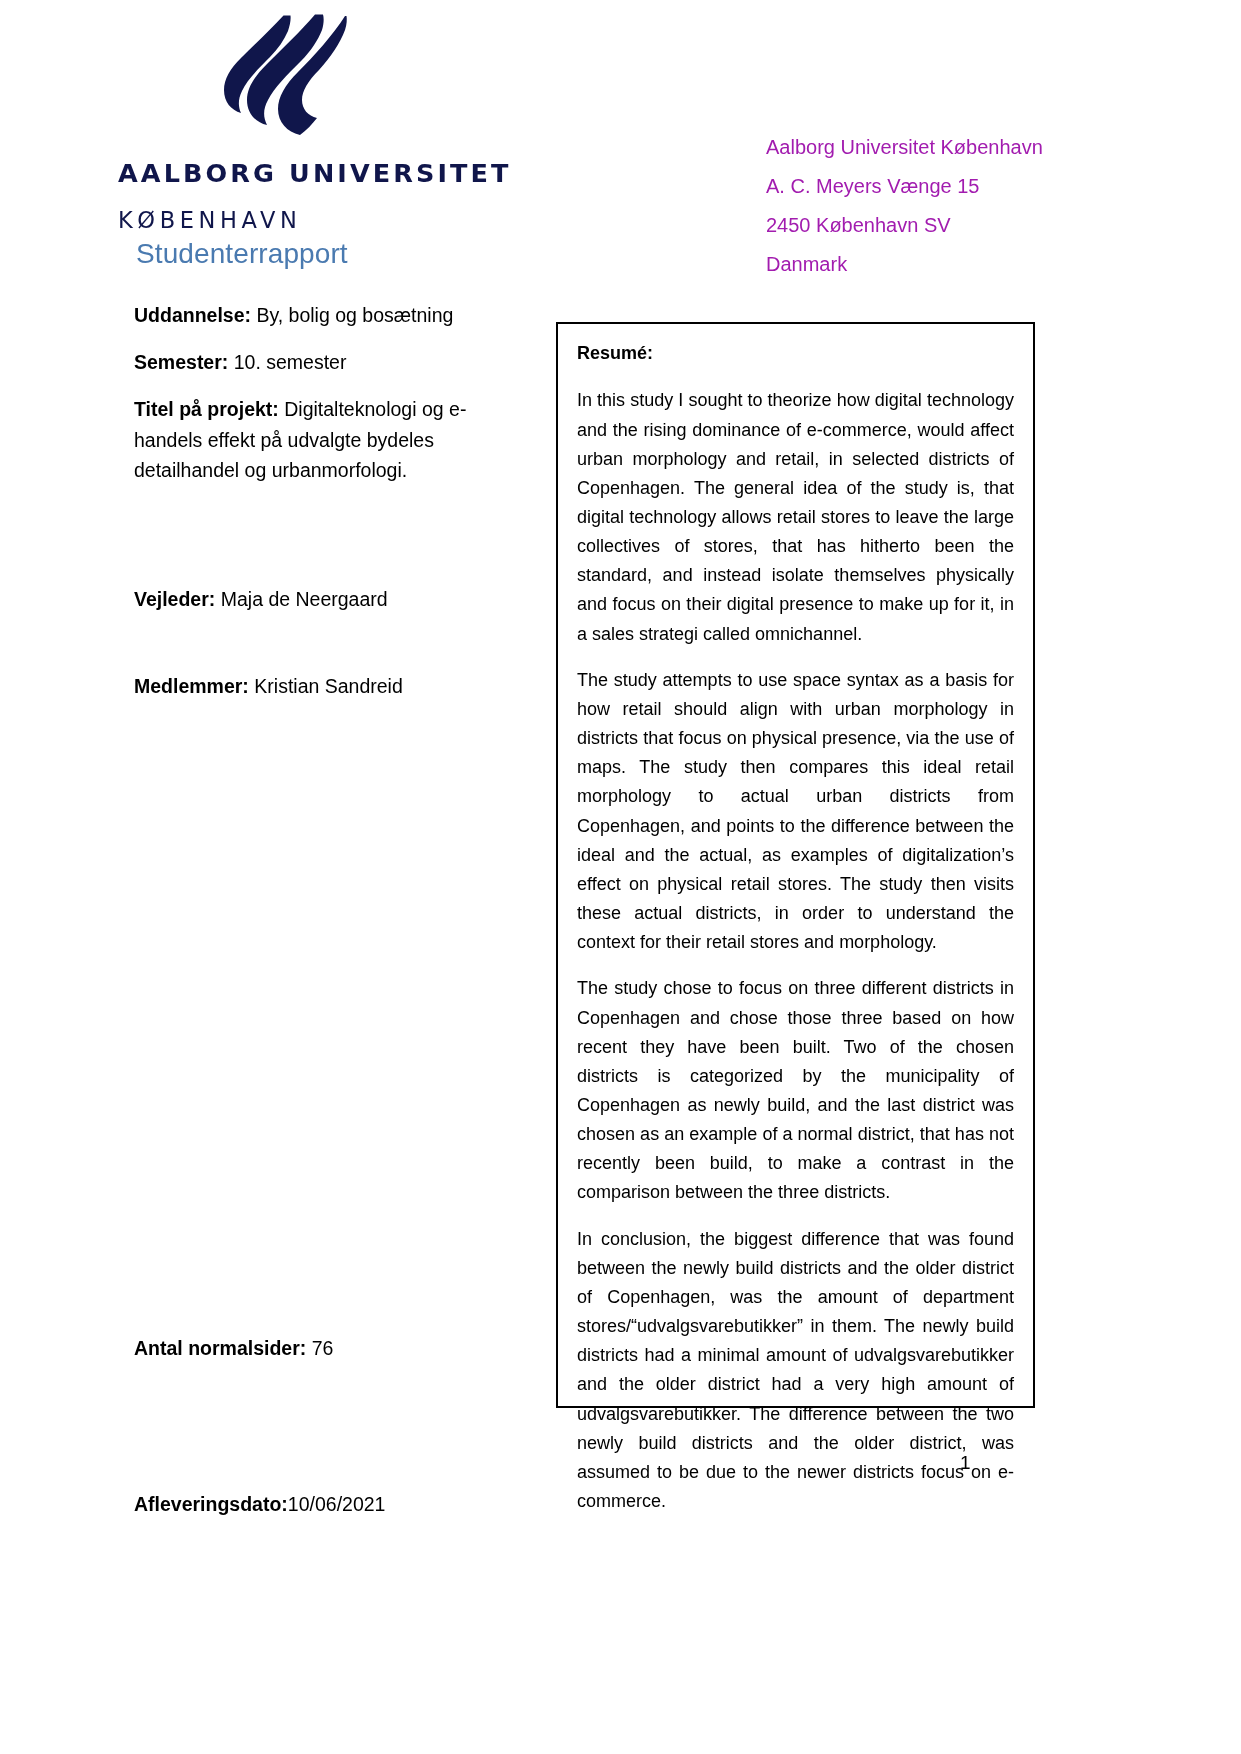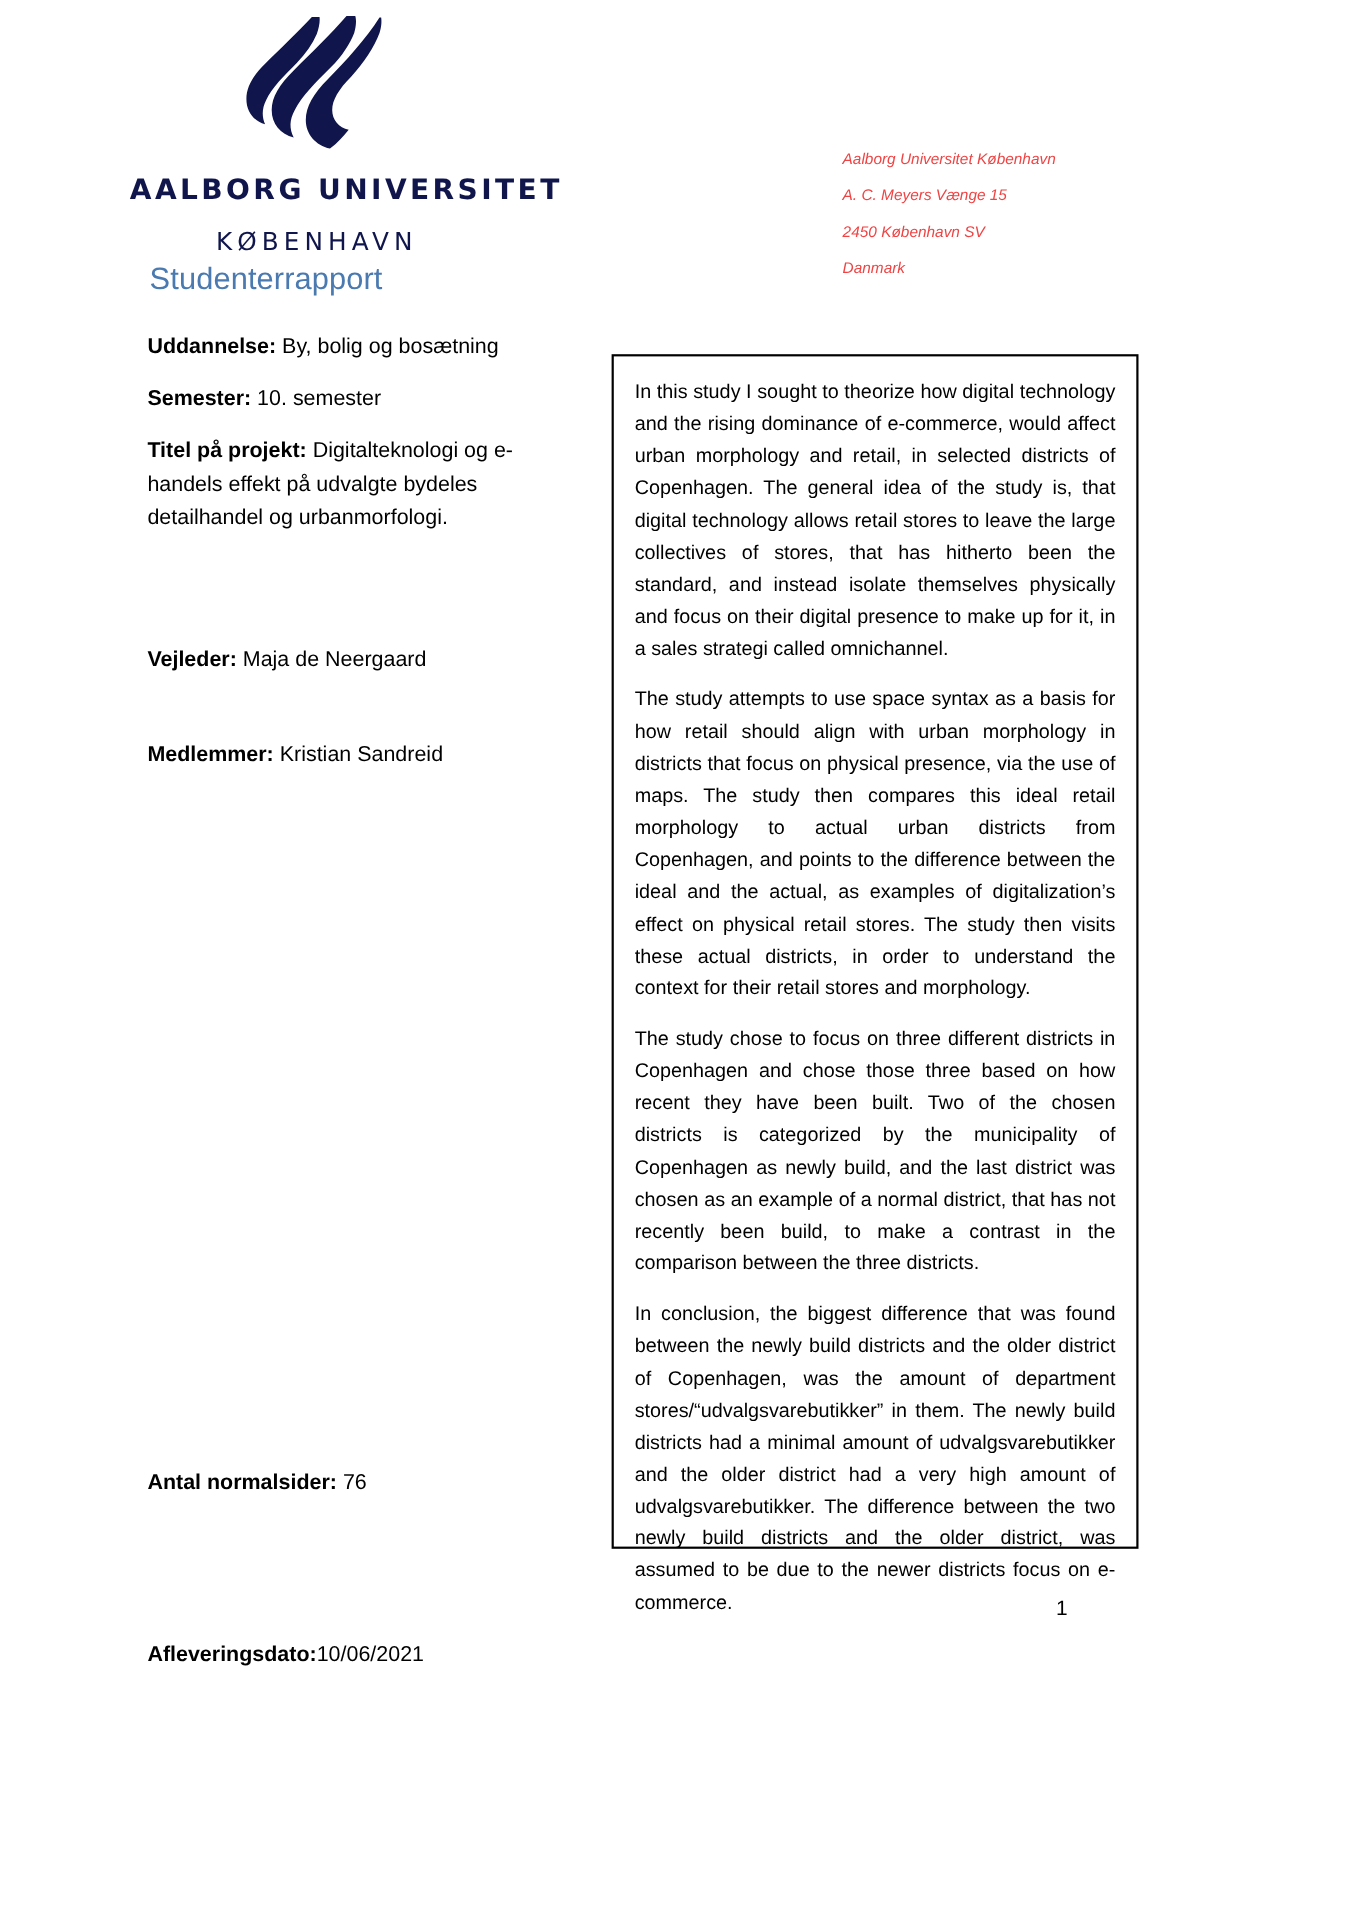--- a/index.html
+++ b/index.html
@@ -76,11 +76,10 @@
   }
   .address-line {
     font-family: "Liberation Sans", sans-serif;
-    font-size: 14px;
-    color: #ef4444;
+    font-size: 20px;
+    color: #a21caf;
     line-height: 1;
     margin-bottom: 19px;
-    font-style: italic;
   }
 
   

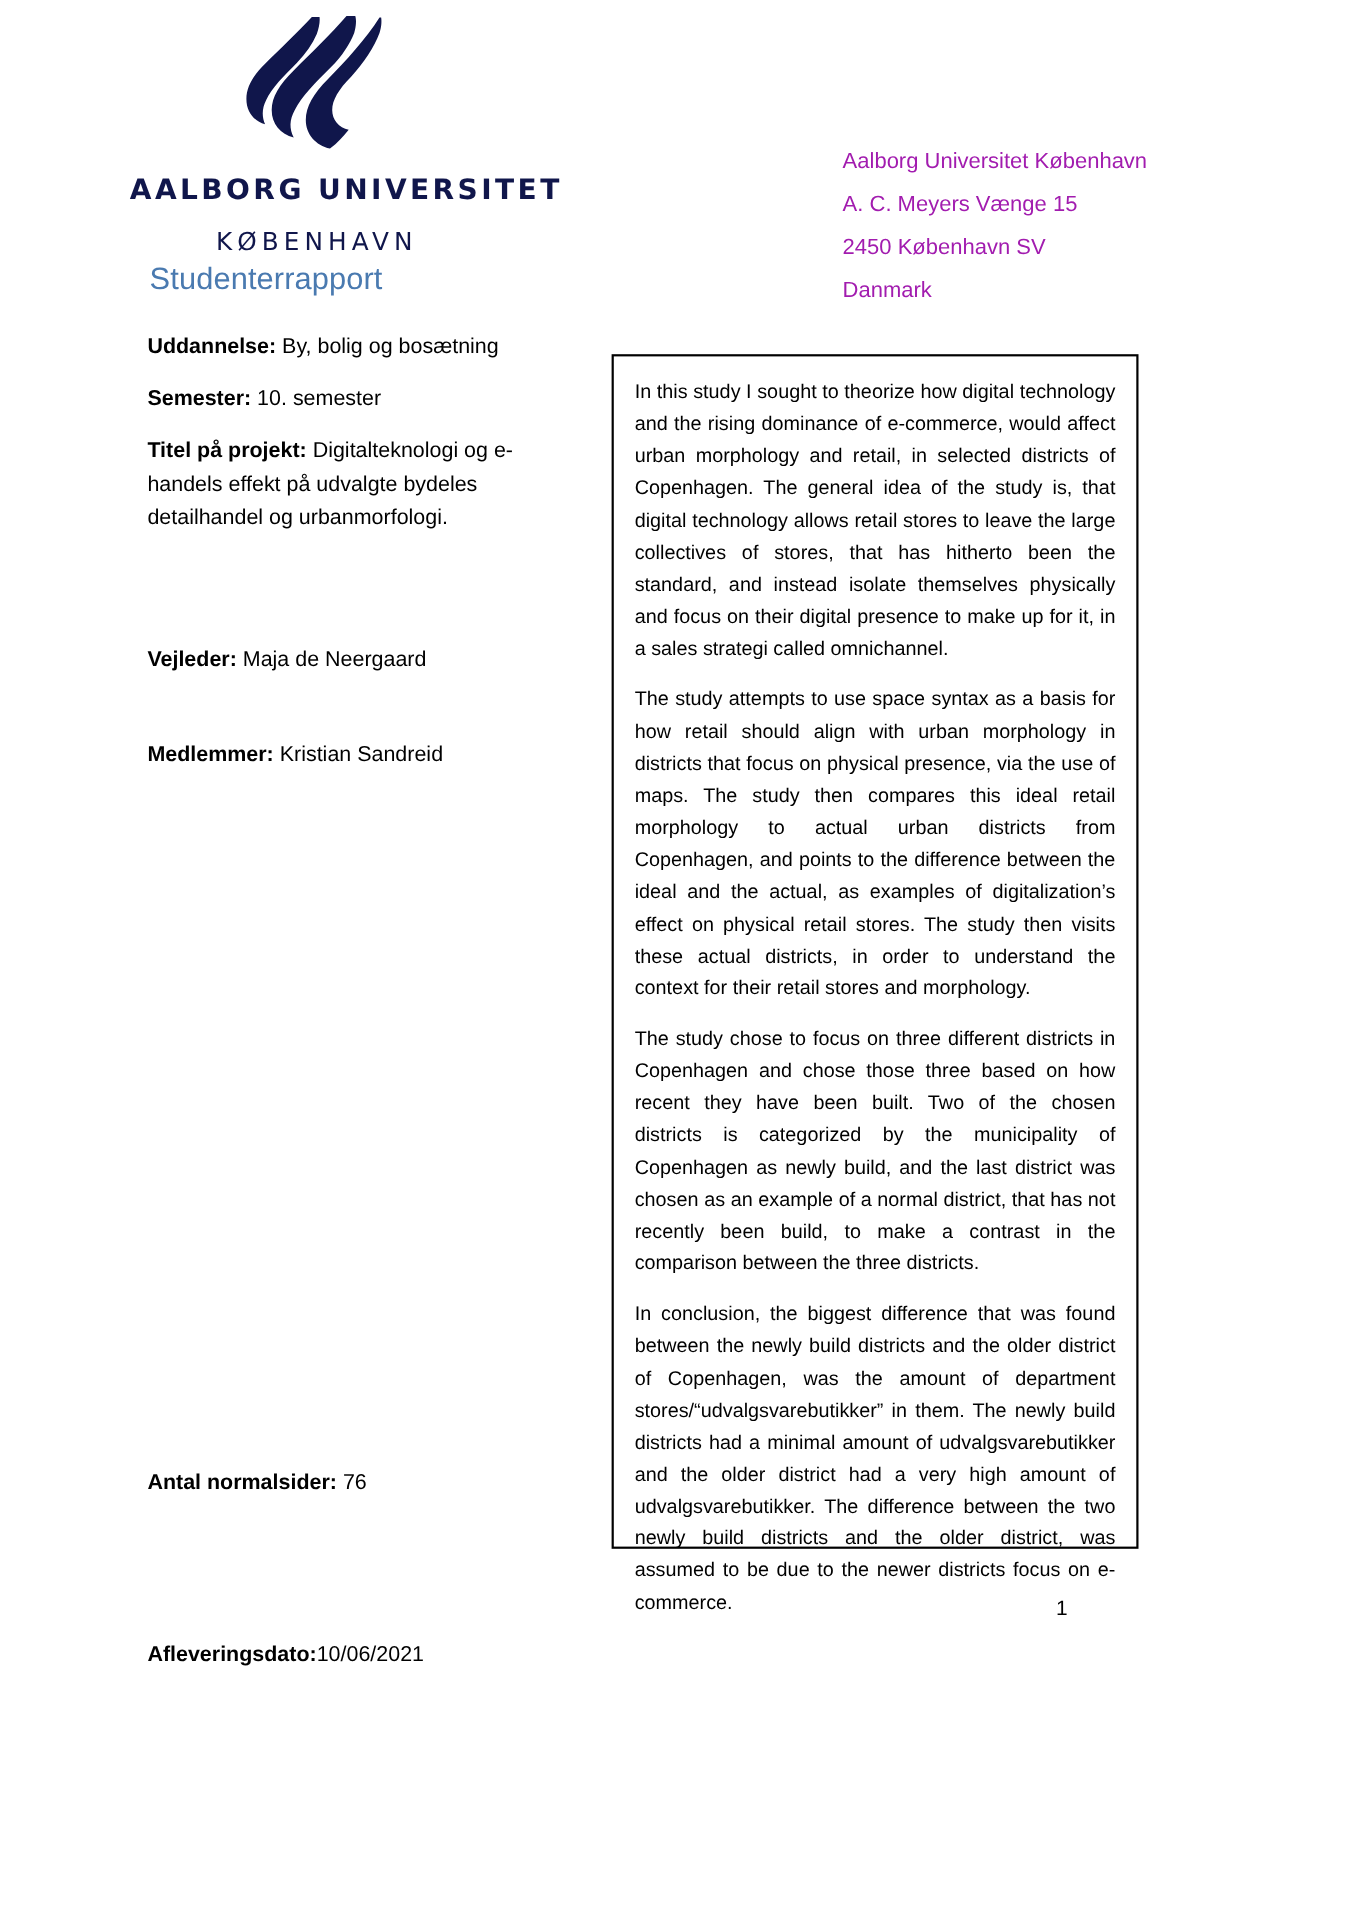--- a/index.html
+++ b/index.html
@@ -34,7 +34,7 @@
   }
   .logo-wordmark {
     margin-top: 24px;
-    text-align: center;
+    text-align: left;
     width: 340px;
     margin-left: 0px;
   }

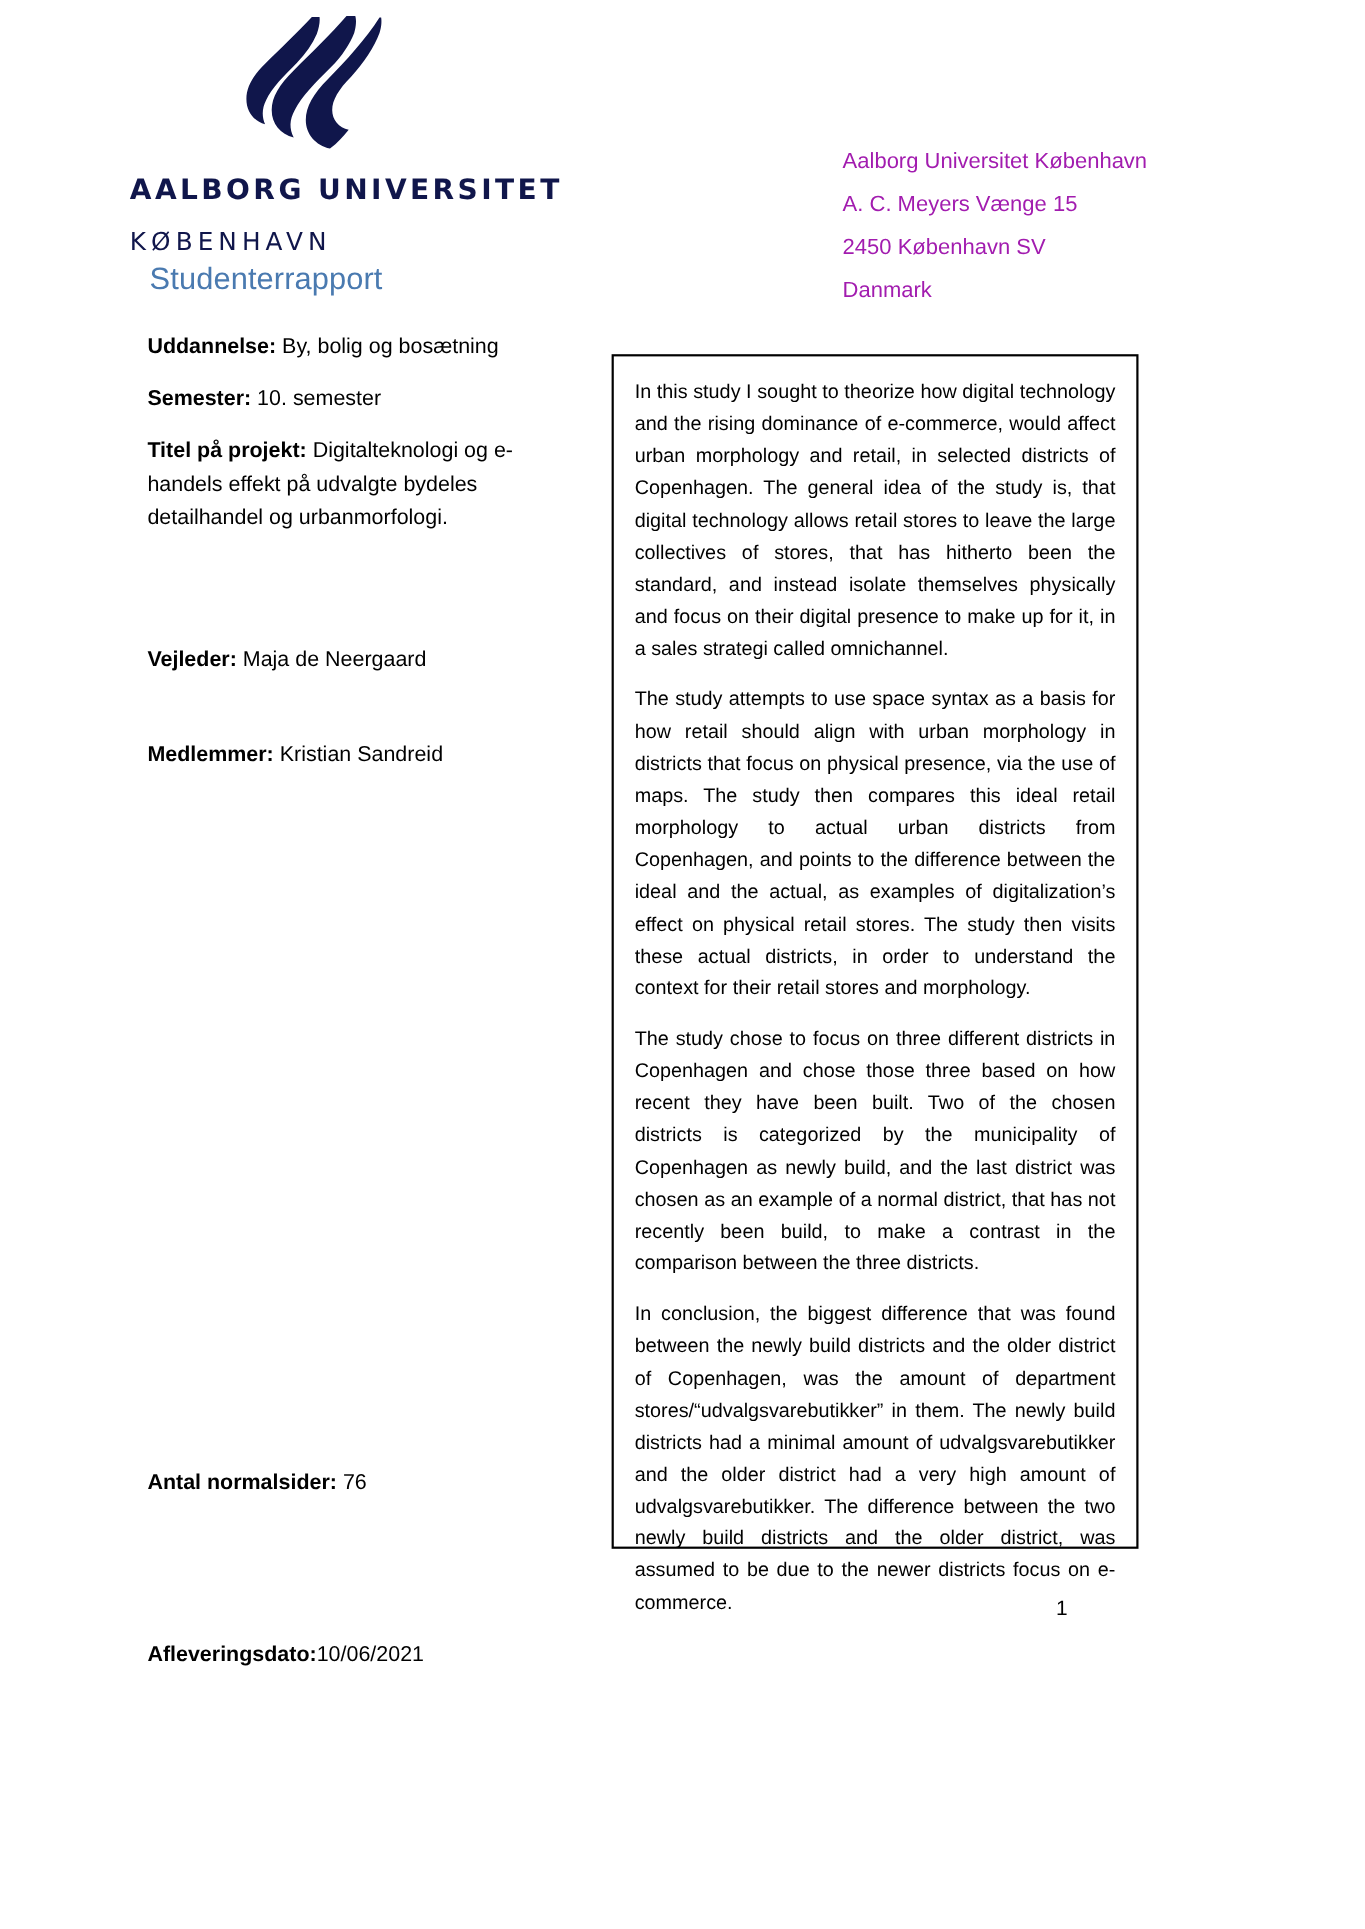--- a/index.html
+++ b/index.html
@@ -219,6 +219,7 @@
   </div>
 
   <div class="resume-box">
+    <div class="resume-title">Resumé:</div>
     <p class="resume-p">In this study I sought to theorize how digital technology and the rising dominance of e-commerce, would affect urban morphology and retail, in selected districts of Copenhagen. The general idea of the study is, that digital technology allows retail stores to leave the large collectives of stores, that has hitherto been the standard, and instead isolate themselves physically and focus on their digital presence to make up for it, in a sales strategi called omnichannel.</p>
     <p class="resume-p">The study attempts to use space syntax as a basis for how retail should align with urban morphology in districts that focus on physical presence, via the use of maps. The study then compares this ideal retail morphology to actual urban districts from Copenhagen, and points to the difference between the ideal and the actual, as examples of digitalization’s effect on physical retail stores. The study then visits these actual districts, in order to understand the context for their retail stores and morphology.</p>
     <p class="resume-p">The study chose to focus on three different districts in Copenhagen and chose those three based on how recent they have been built. Two of the chosen districts is categorized by the municipality of Copenhagen as newly build, and the last district was chosen as an example of a normal district, that has not recently been build, to make a contrast in the comparison between the three districts.</p>

